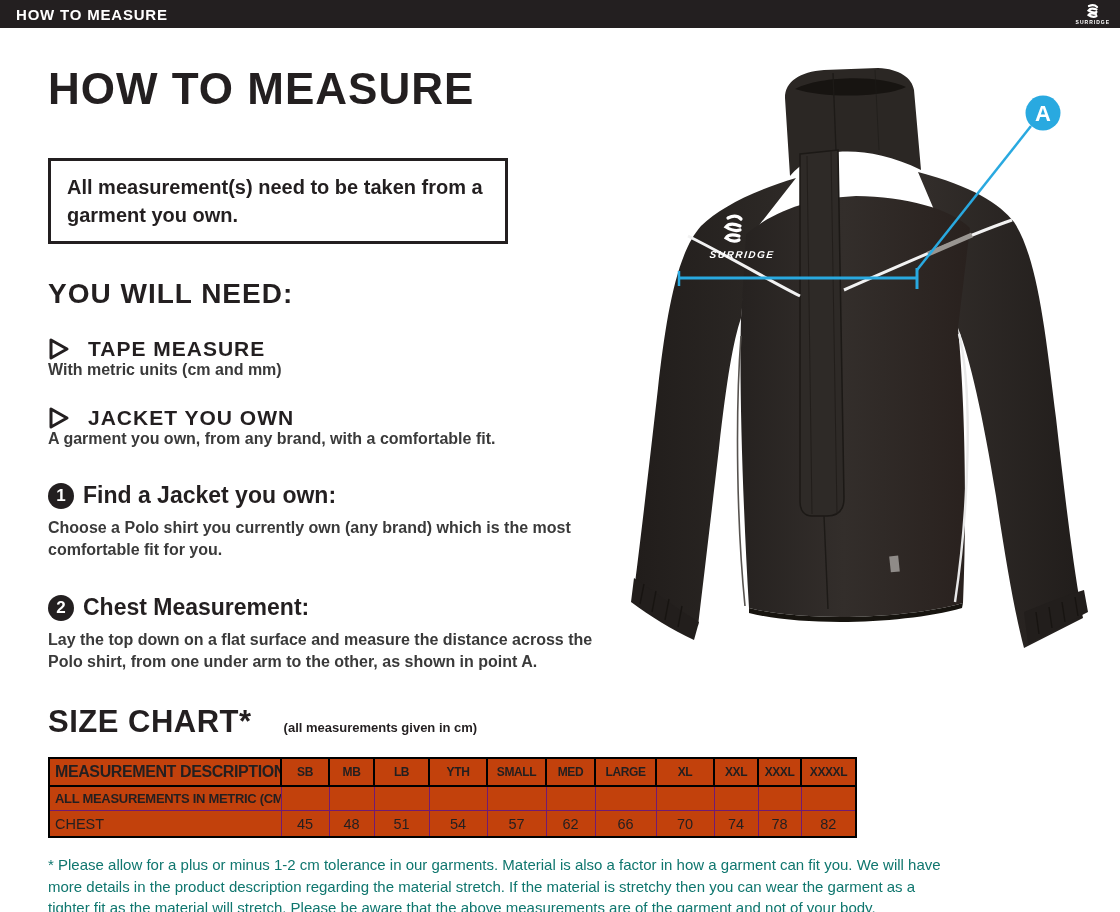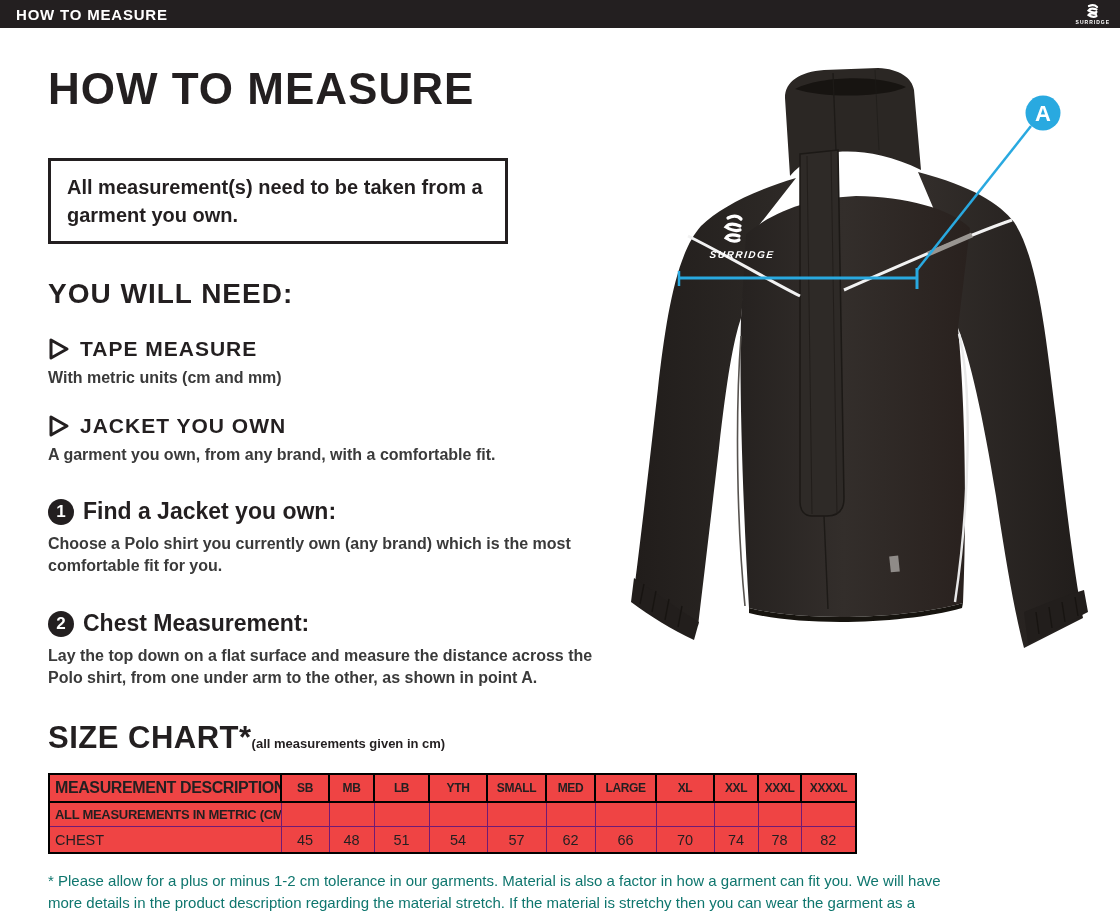--- a/index.html
+++ b/index.html
@@ -23,7 +23,7 @@
               padding:12px 16px; font-size:20px; font-weight:700; line-height:1.4; }
   h2.need-heading { margin-top:34px; font-size:28px; font-weight:800; letter-spacing:1px; }
   .need-item { margin-top:27px; width:560px; }
-  .need-item-title-row { display:flex; align-items:center; gap:10px; }
+  .need-item-title-row { display:flex; align-items:center; gap:18px; }
   .need-item-title { font-size:21px; font-weight:800; letter-spacing:1px; }
   .need-item-desc { margin-top:8px; font-size:16px; font-weight:700; color:#3a3a3a; }
   .step { margin-top:34px; width:560px; }

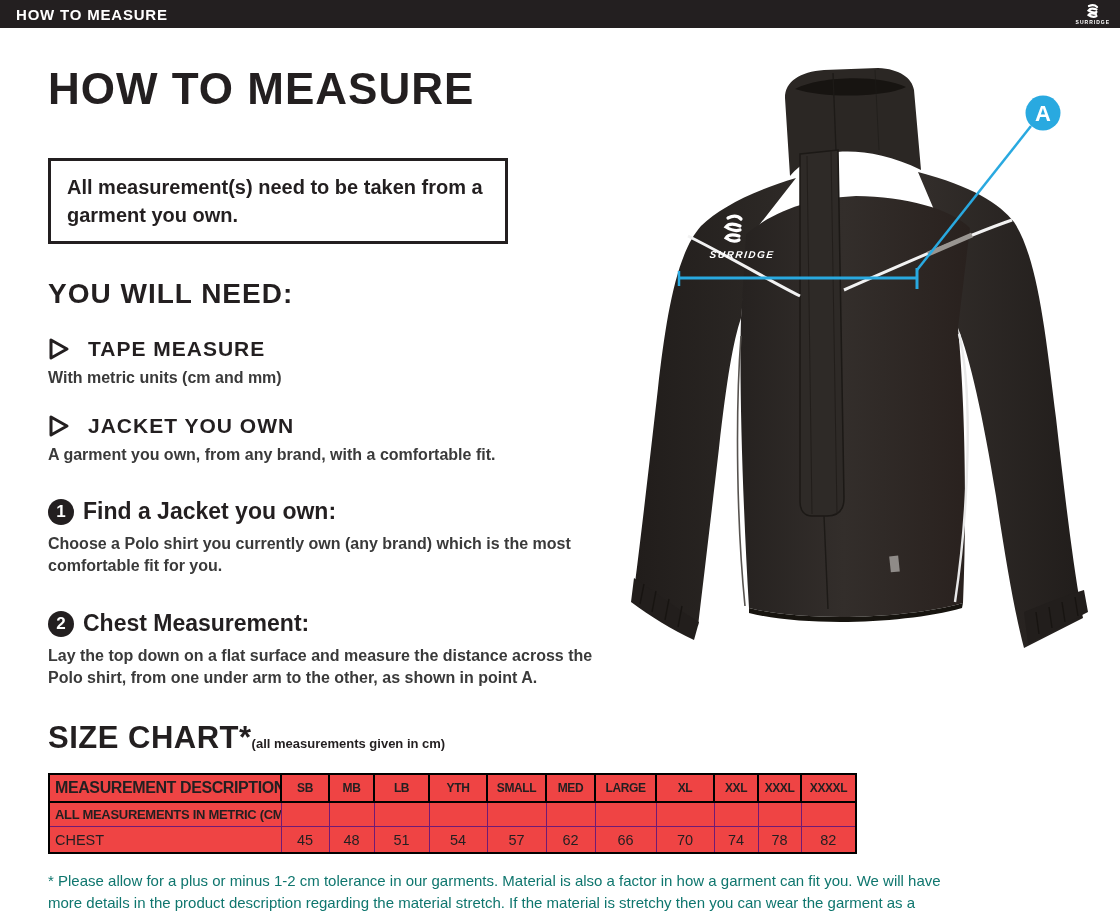--- a/index.html
+++ b/index.html
@@ -25,7 +25,7 @@
   .need-item { margin-top:27px; width:560px; }
   .need-item-title-row { display:flex; align-items:center; gap:18px; }
   .need-item-title { font-size:21px; font-weight:800; letter-spacing:1px; }
-  .need-item-desc { margin-top:8px; font-size:16px; font-weight:700; color:#3a3a3a; }
+  .need-item-desc { margin-top:0; font-size:16px; font-weight:700; color:#3a3a3a; }
   .step { margin-top:34px; width:560px; }
   .step-title-row { display:flex; align-items:center; gap:9px; }
   .step-num { width:26px; height:26px; border-radius:50%; background:#231f20; color:#fff;

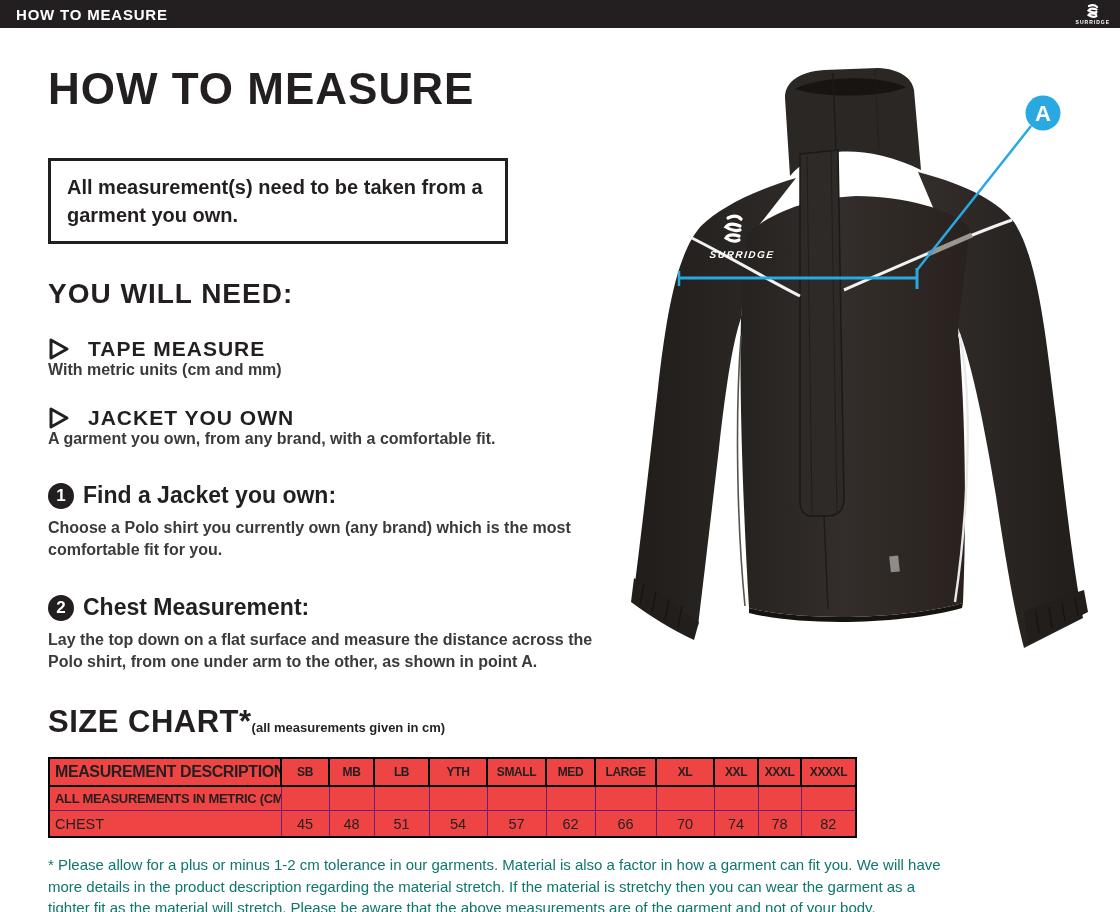--- a/index.html
+++ b/index.html
@@ -34,7 +34,7 @@
   .step-title { font-size:23px; font-weight:800; }
   .step-desc { margin-top:8px; font-size:16px; font-weight:700; color:#3a3a3a; line-height:1.35; }
 
-  .sizechart-heading-row { margin-top:32px; display:flex; align-items:baseline; }
+  .sizechart-heading-row { margin-top:32px; display:flex; align-items:baseline;gap:32px; }
   .sizechart-heading { font-size:31px; font-weight:800; letter-spacing:.5px; }
   .sizechart-sub { font-size:13px; font-weight:700; }
 

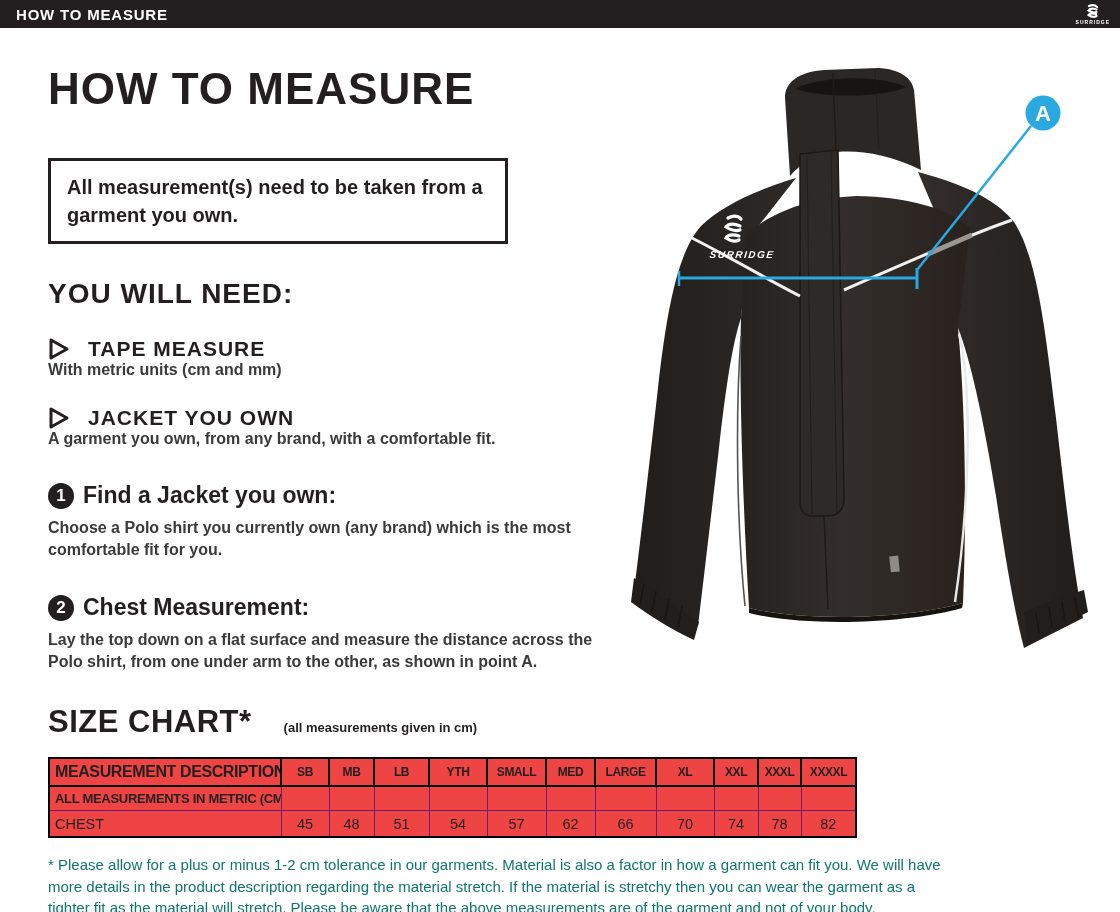--- a/index.html
+++ b/index.html
@@ -40,7 +40,7 @@
 
   
   table.size-table { margin-top:17px; border-collapse:collapse; table-layout:fixed;
-                     width:807px; background:#ef4444; }
+                     width:807px; background:#c2410c; }
   table.size-table th, table.size-table td { overflow:hidden; white-space:nowrap; }
   table.size-table th { border:2px solid #000; height:28px; font-size:12px; font-weight:700;
                         letter-spacing:-.4px; text-align:center; padding:0 3px; }

